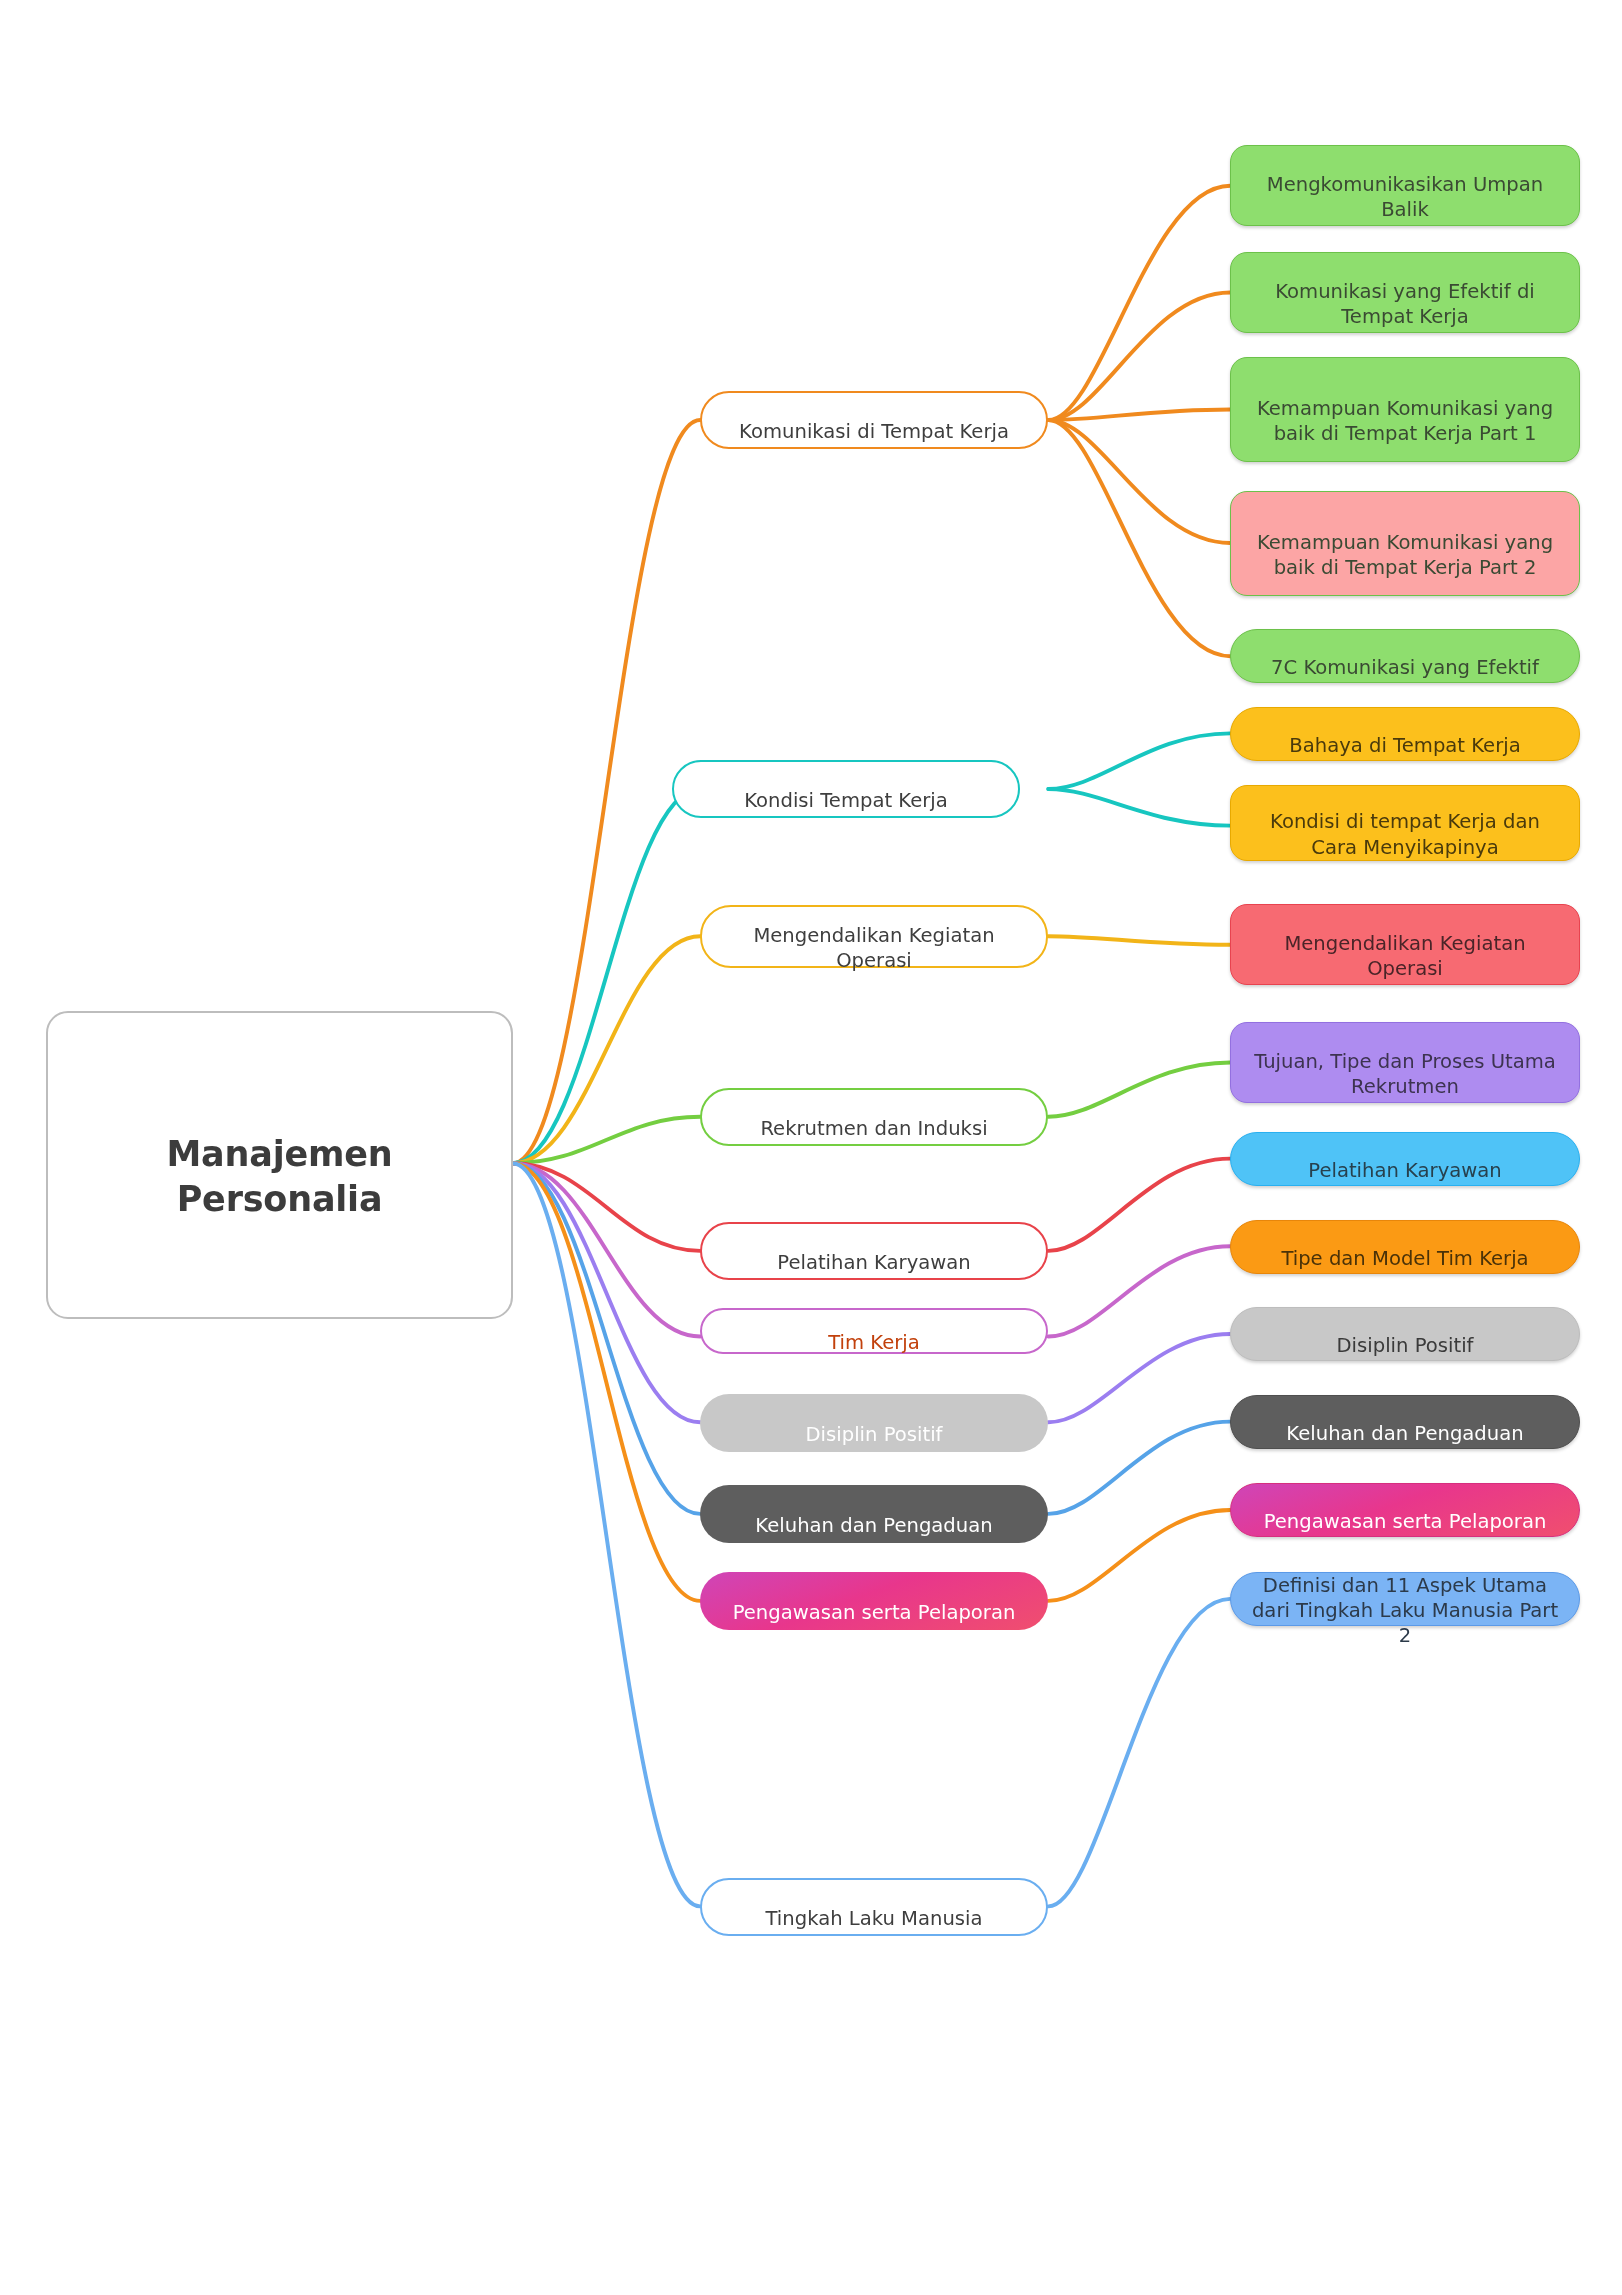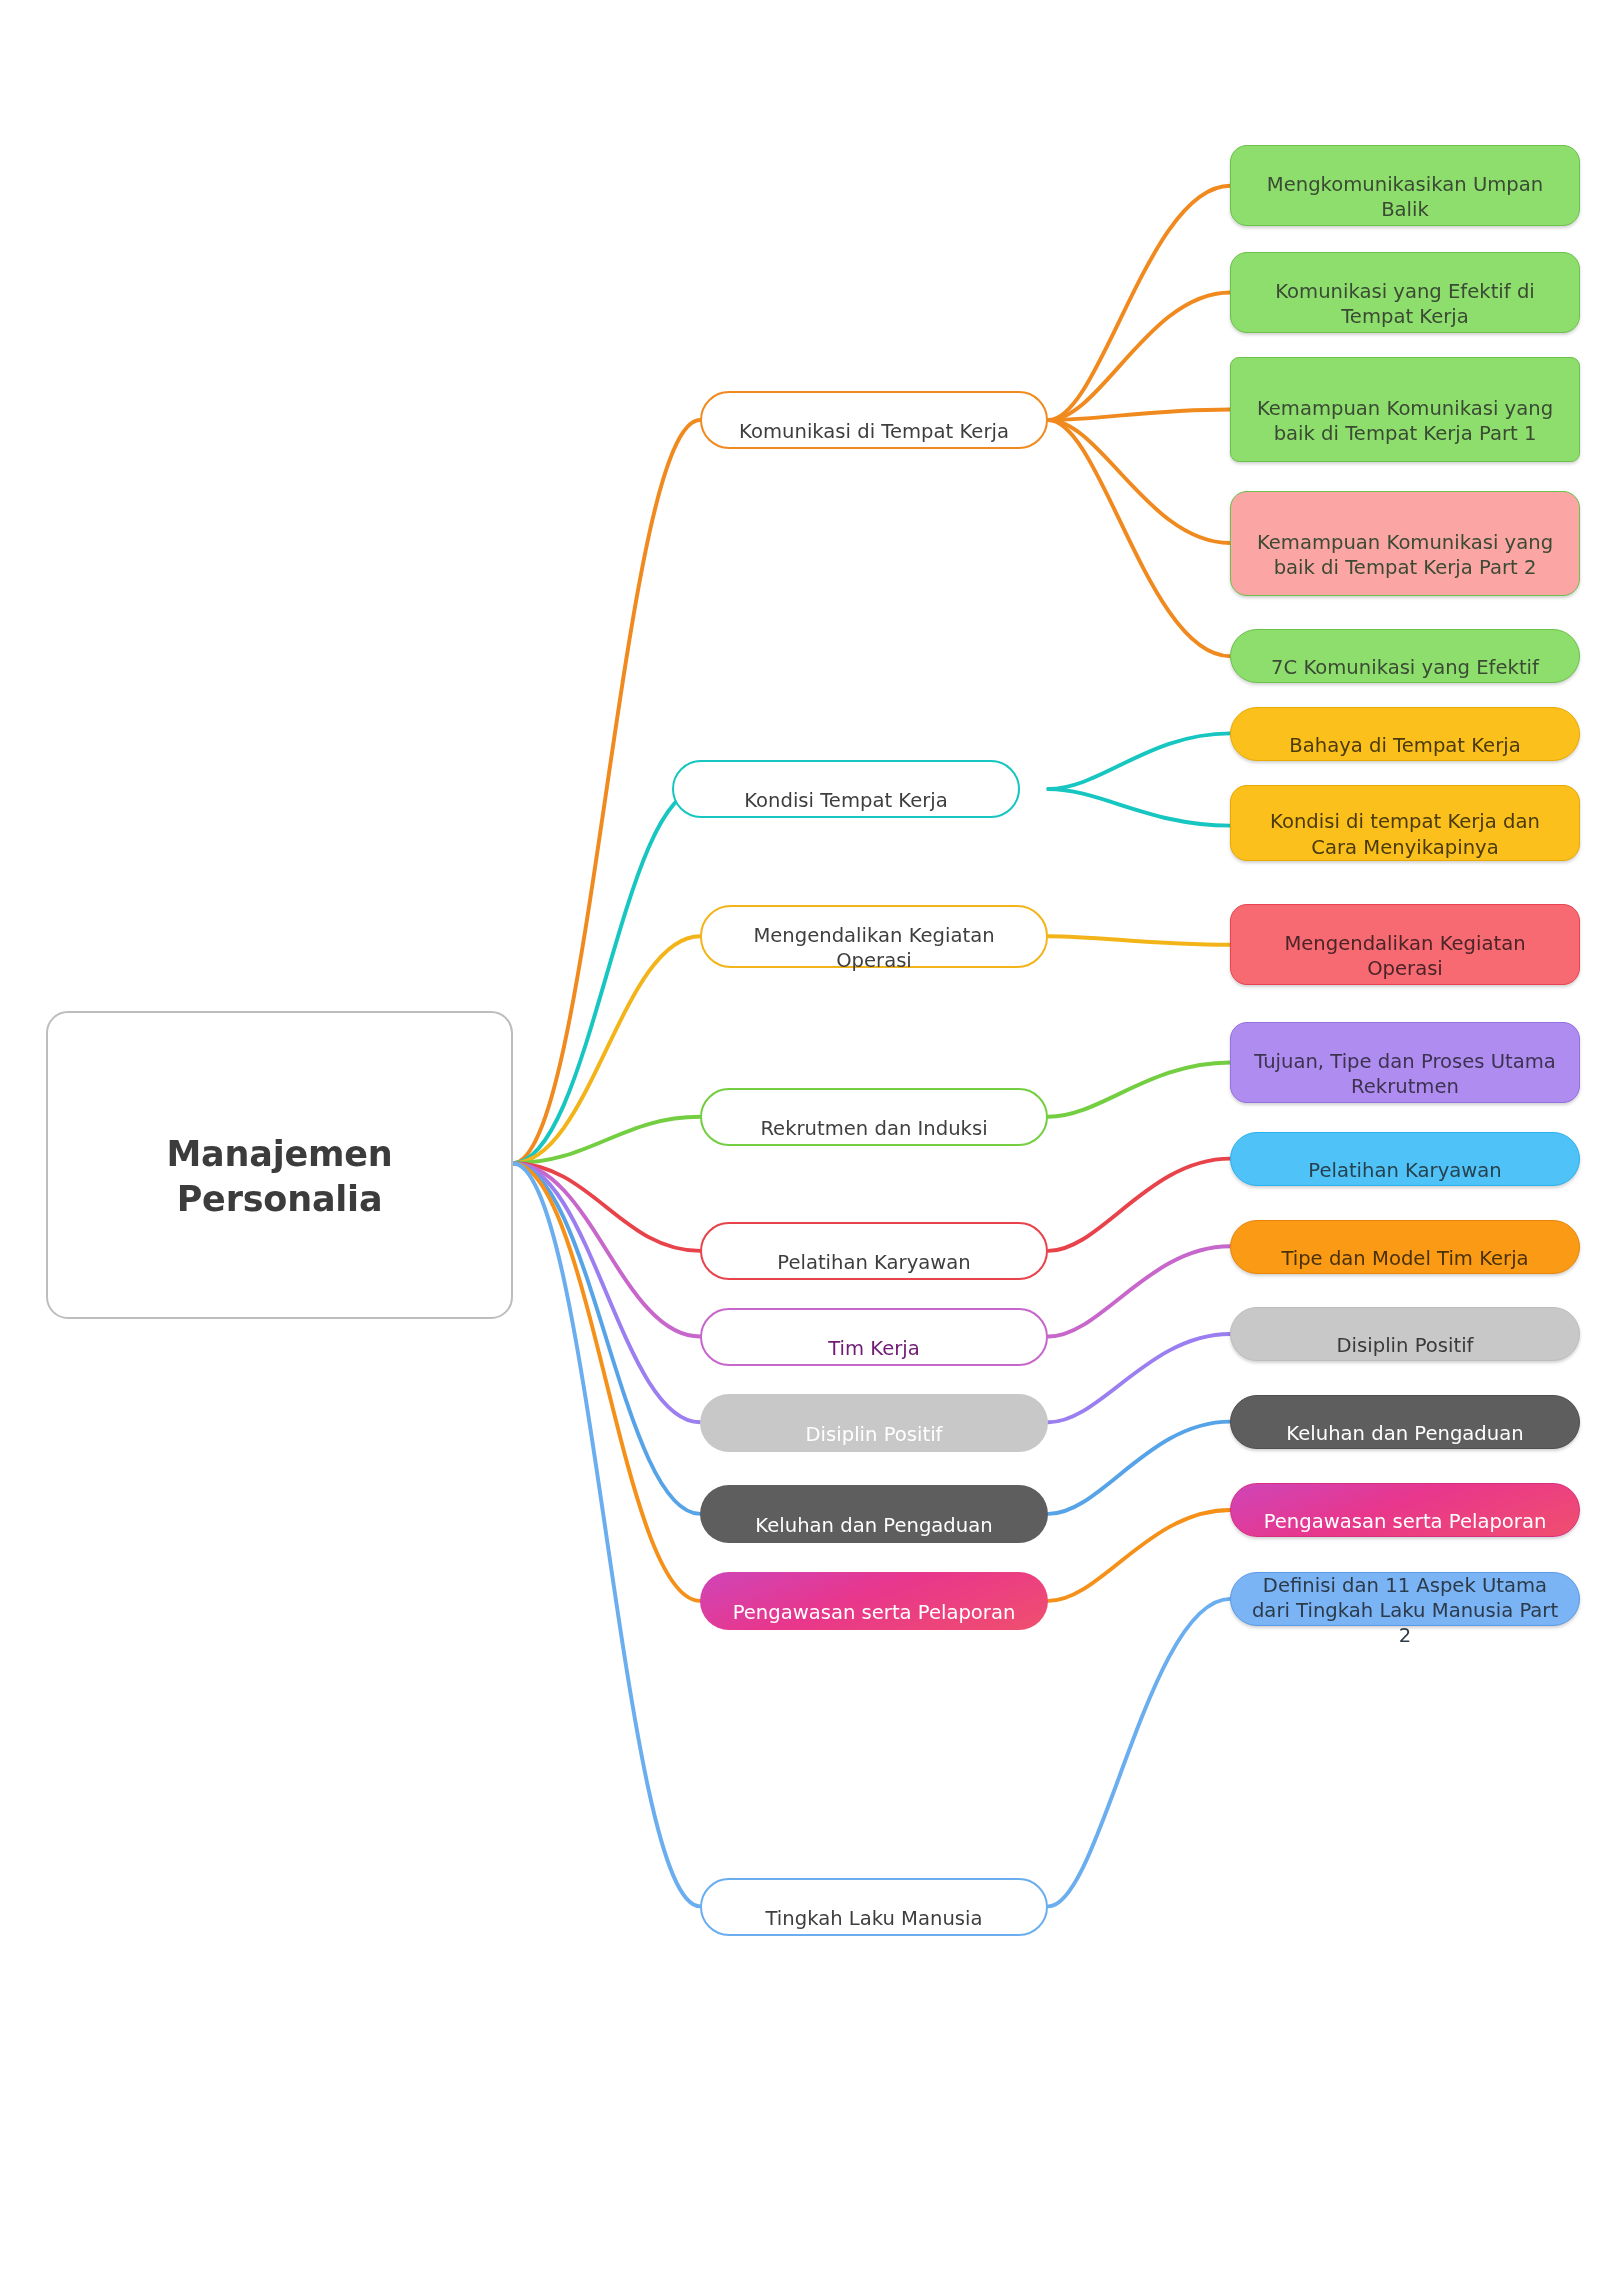--- a/index.html
+++ b/index.html
@@ -62,7 +62,7 @@
       <div class="node lvl2" style="left: 1230px; top: 252px; width: 350px; height: 81px; background: rgb(142, 222, 110); color: rgb(58, 74, 51); border-radius: 17px; border: 1.3px solid rgb(108, 193, 74);">
         <span class="lbl">Komunikasi yang Efektif di Tempat Kerja</span>
       </div>
-      <div class="node lvl2" style="left: 1230px; top: 357px; width: 350px; height: 105px; background: rgb(142, 222, 110); color: rgb(58, 74, 51); border-radius: 9px; border: 1.3px solid rgb(108, 193, 74);">
+      <div class="node lvl2" style="left: 1230px; top: 357px; width: 350px; height: 105px; background: rgb(142, 222, 110); color: rgb(58, 74, 51); border-radius: 17px; border: 1.3px solid rgb(108, 193, 74);">
         <span class="lbl">Kemampuan Komunikasi yang baik di Tempat Kerja Part 1</span>
       </div>
       <div class="node lvl2" style="left: 1230px; top: 491px; width: 350px; height: 105px; background: #fca5a5; color: rgb(58, 74, 51); border-radius: 17px; border: 1.3px solid rgb(108, 193, 74);">

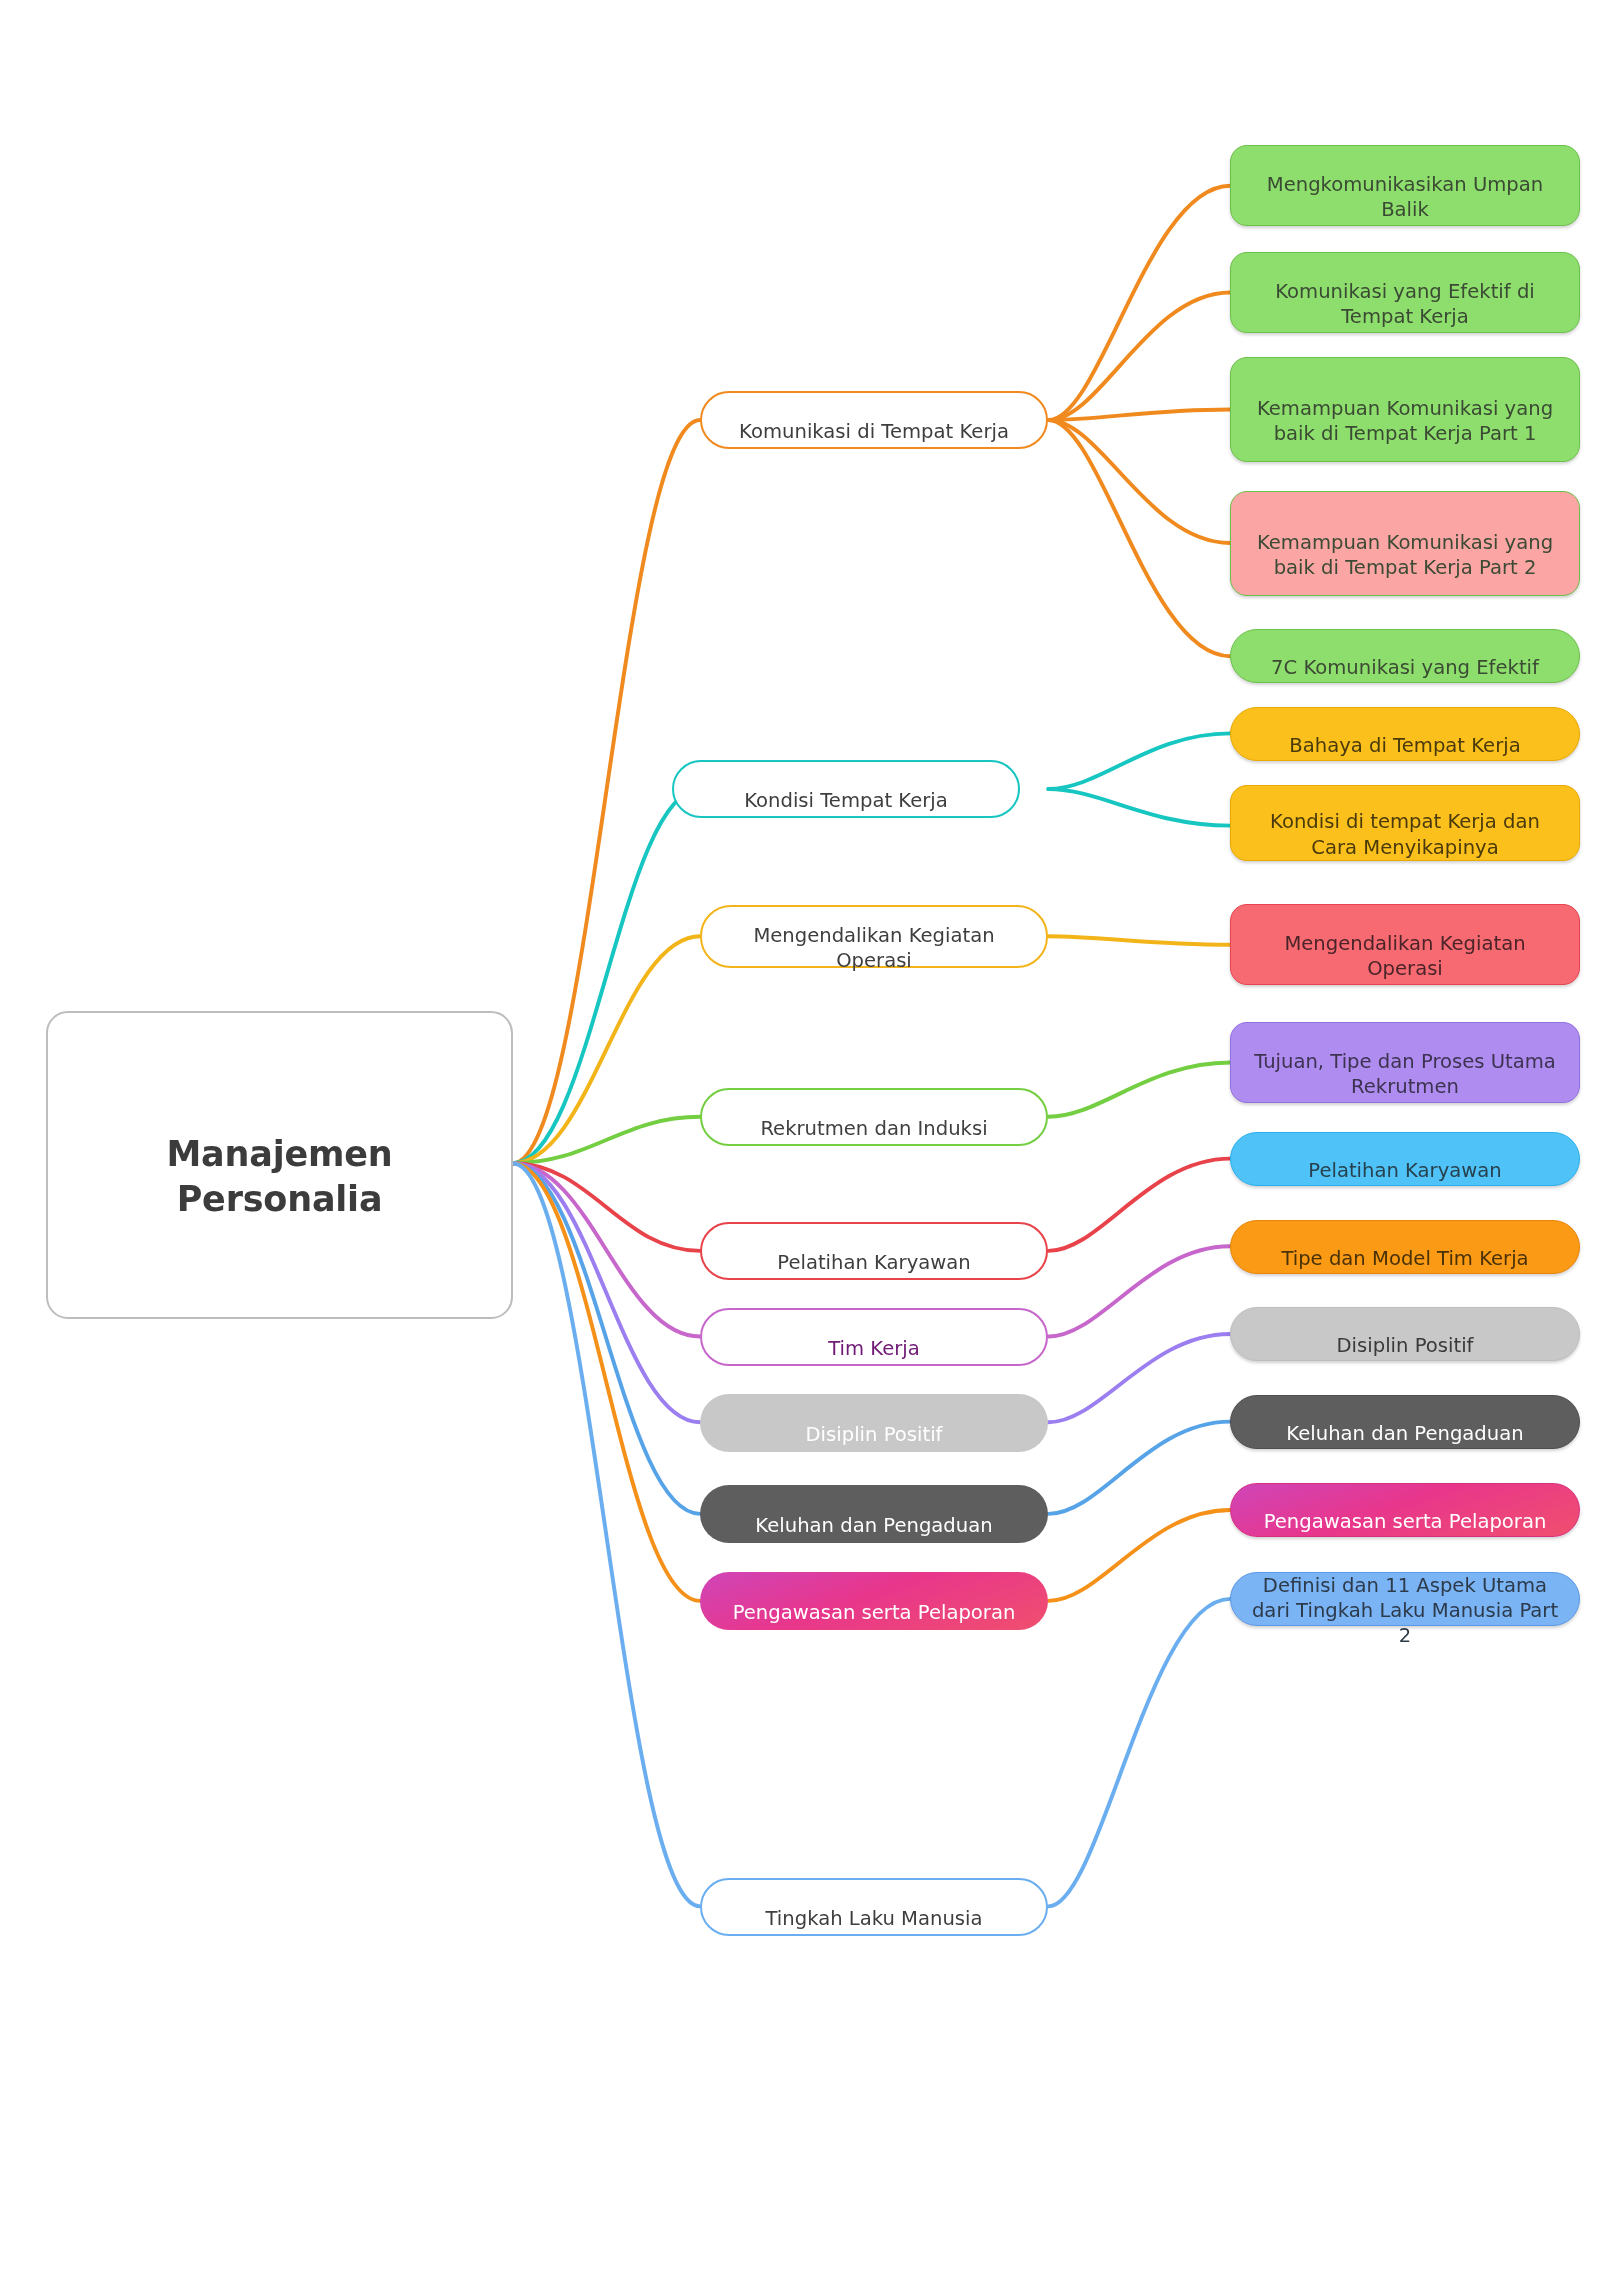--- a/index.html
+++ b/index.html
@@ -98,7 +98,7 @@
       <div class="node lvl2 round" style="left: 1230px; top: 1132px; width: 350px; height: 54px; background: rgb(79, 195, 247); color: rgb(39, 65, 78); border-radius: 27px; border: 1.3px solid rgb(41, 176, 240);">
         <span class="lbl">Pelatihan Karyawan</span>
       </div>
-      <div class="node lvl1" style="left: 700px; top: 1308px; width: 348px; height: 58px; background: rgb(255, 255, 255); border-color: rgb(199, 103, 203); color: #701a75; border-radius: 29px;">
+      <div class="node lvl1" style="left: 700px; top: 1308px; width: 348px; height: 46px; background: rgb(255, 255, 255); border-color: rgb(199, 103, 203); color: #c2410c; border-radius: 29px;">
         <span class="lbl">Tim Kerja</span>
       </div>
       <div class="node lvl2 round" style="left: 1230px; top: 1220px; width: 350px; height: 54px; background: rgb(251, 154, 20); color: rgb(74, 50, 8); border-radius: 27px; border: 1.3px solid rgb(232, 134, 10);">

